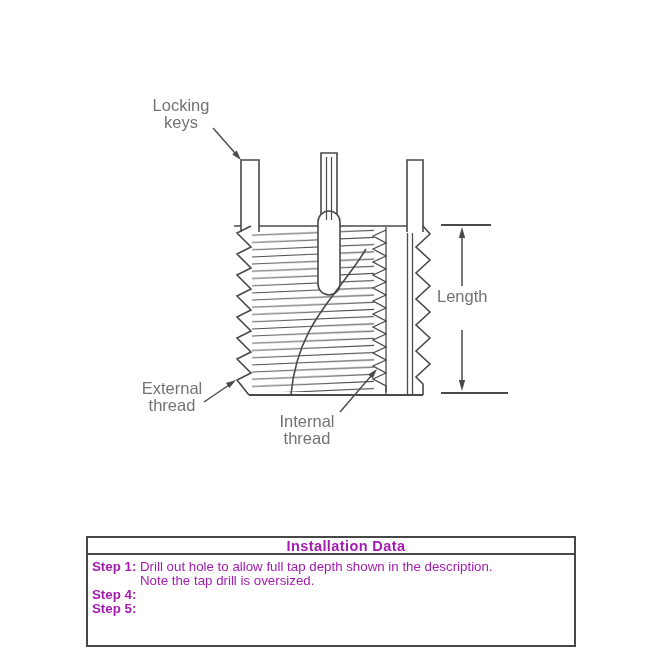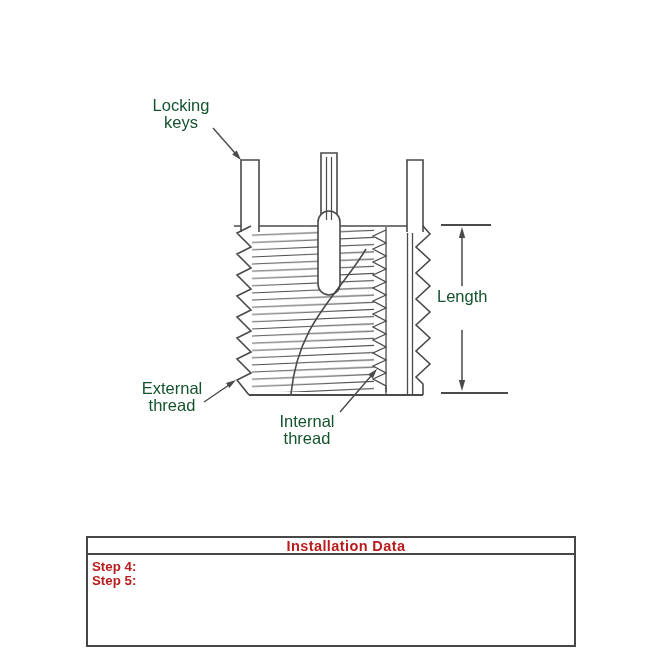--- a/index.html
+++ b/index.html
@@ -18,7 +18,7 @@
     position: absolute;
     font-size: 16.5px;
     line-height: 16.5px;
-    color: #14532d;
+    color: #737373;
     text-align: center;
     white-space: pre-line;
   }

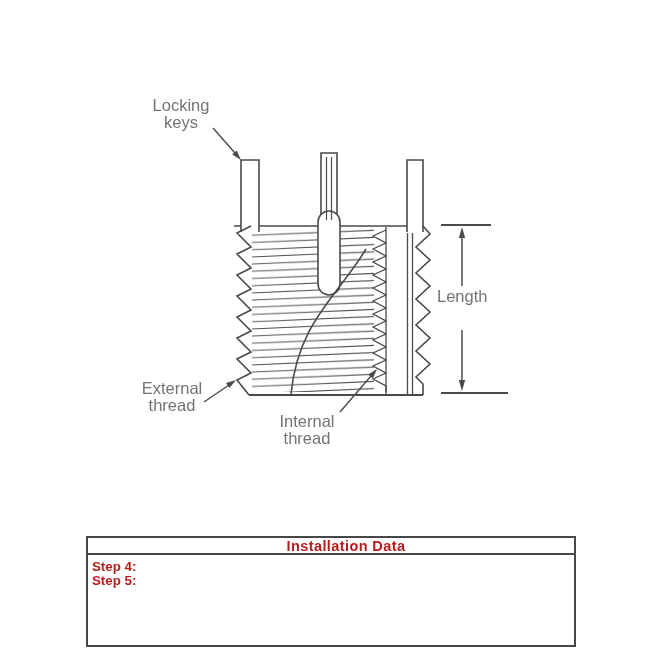--- a/index.html
+++ b/index.html
@@ -34,7 +34,7 @@
     border: 2px solid #474747;
     background: #ffffff;
     font-size: 13.3px;
-    color: #b91c1c;
+    color: #a21caf;
   }
   #installation-table .title-row {
     border-bottom: 2px solid #474747;

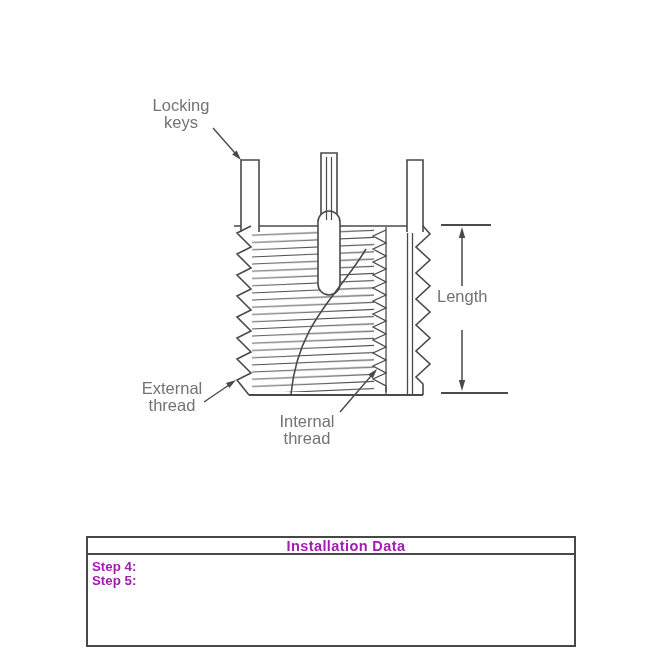--- a/index.html
+++ b/index.html
@@ -133,6 +133,11 @@
     <div class="title-row">Installation Data</div>
     <div class="steps">
       <div class="step-row">
+        <span class="step-label">Step 1:</span>
+        <span class="step-text">Drill out hole to allow full tap depth shown in the description.
+Note the tap drill is oversized.</span>
+      </div>
+      <div class="step-row">
         <span class="step-label">Step 4:</span>
       </div>
       <div class="step-row">

